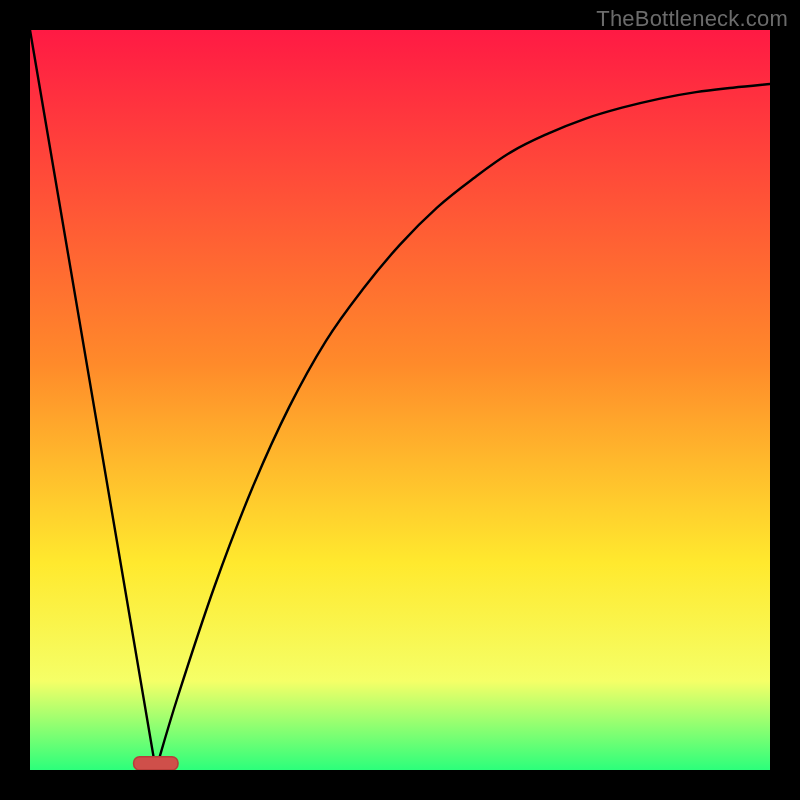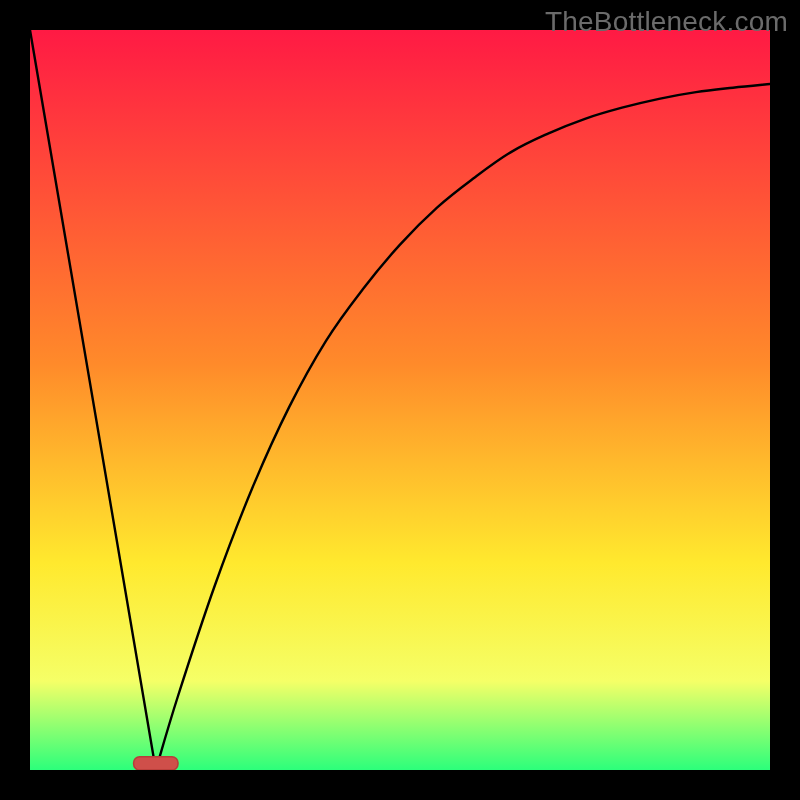--- a/index.html
+++ b/index.html
@@ -29,7 +29,7 @@
     top: 6px;
     right: 12px;
     color: #6b6b6b;
-    font-size: 28px;
+    font-size: 22px;
     letter-spacing: 0.2px;
     font-weight: 400;
     z-index: 10;

